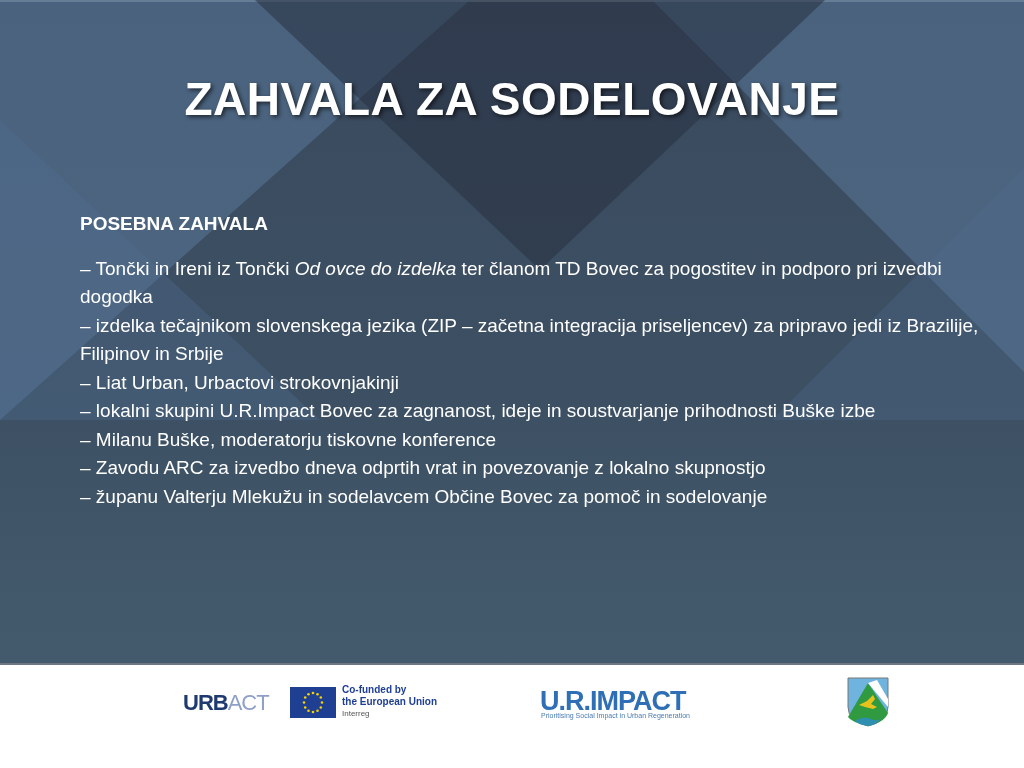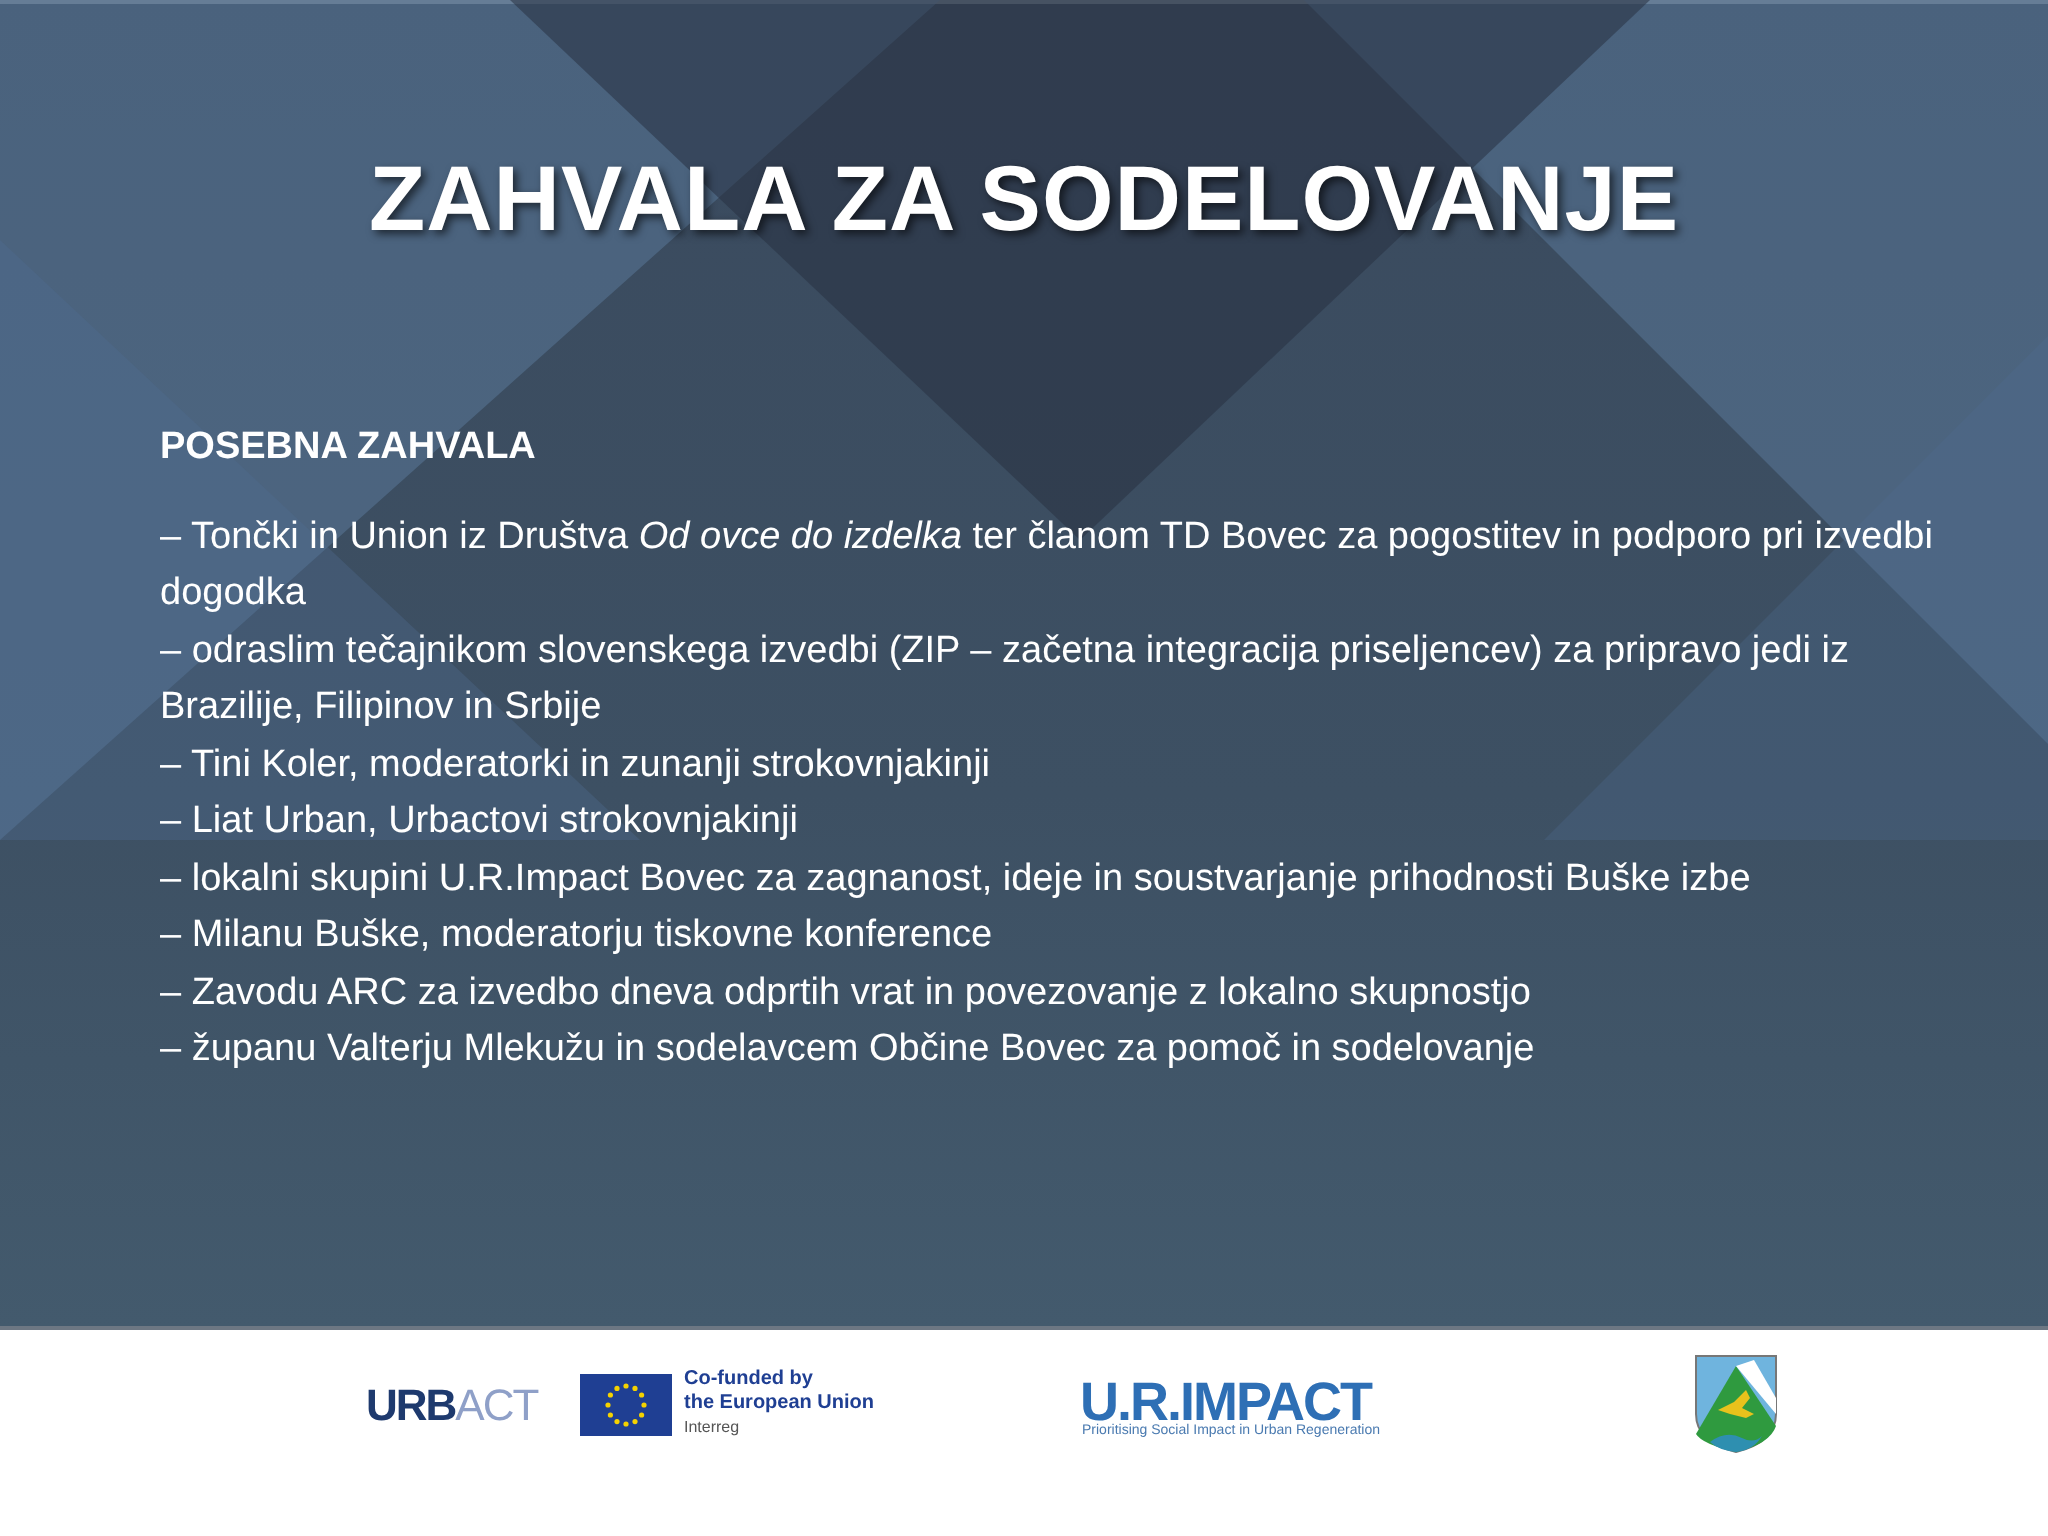--- a/index.html
+++ b/index.html
@@ -43,7 +43,7 @@
 
   <div class="content">
     <div class="subhead">POSEBNA ZAHVALA</div>
-    <p class="item"><span>– Tončki in Union iz Društva </span><em>Od ovce do izdelka</em><span> ter članom TD Bovec za pogostitev in podporo pri izvedbi dogodka</span></p>
+    <p class="item"><span>– Tončki in Ireni iz Tončki </span><em>Od ovce do izdelka</em><span> ter članom TD Bovec za pogostitev in podporo pri izvedbi dogodka</span></p>
     <p class="item">– odraslim tečajnikom slovenskega izvedbi (ZIP – začetna integracija priseljencev) za pripravo jedi iz Brazilije, Filipinov in Srbije</p>
     <p class="item">– Tini Koler, moderatorki in zunanji strokovnjakinji</p>
     <p class="item">– Liat Urban, Urbactovi strokovnjakinji</p>

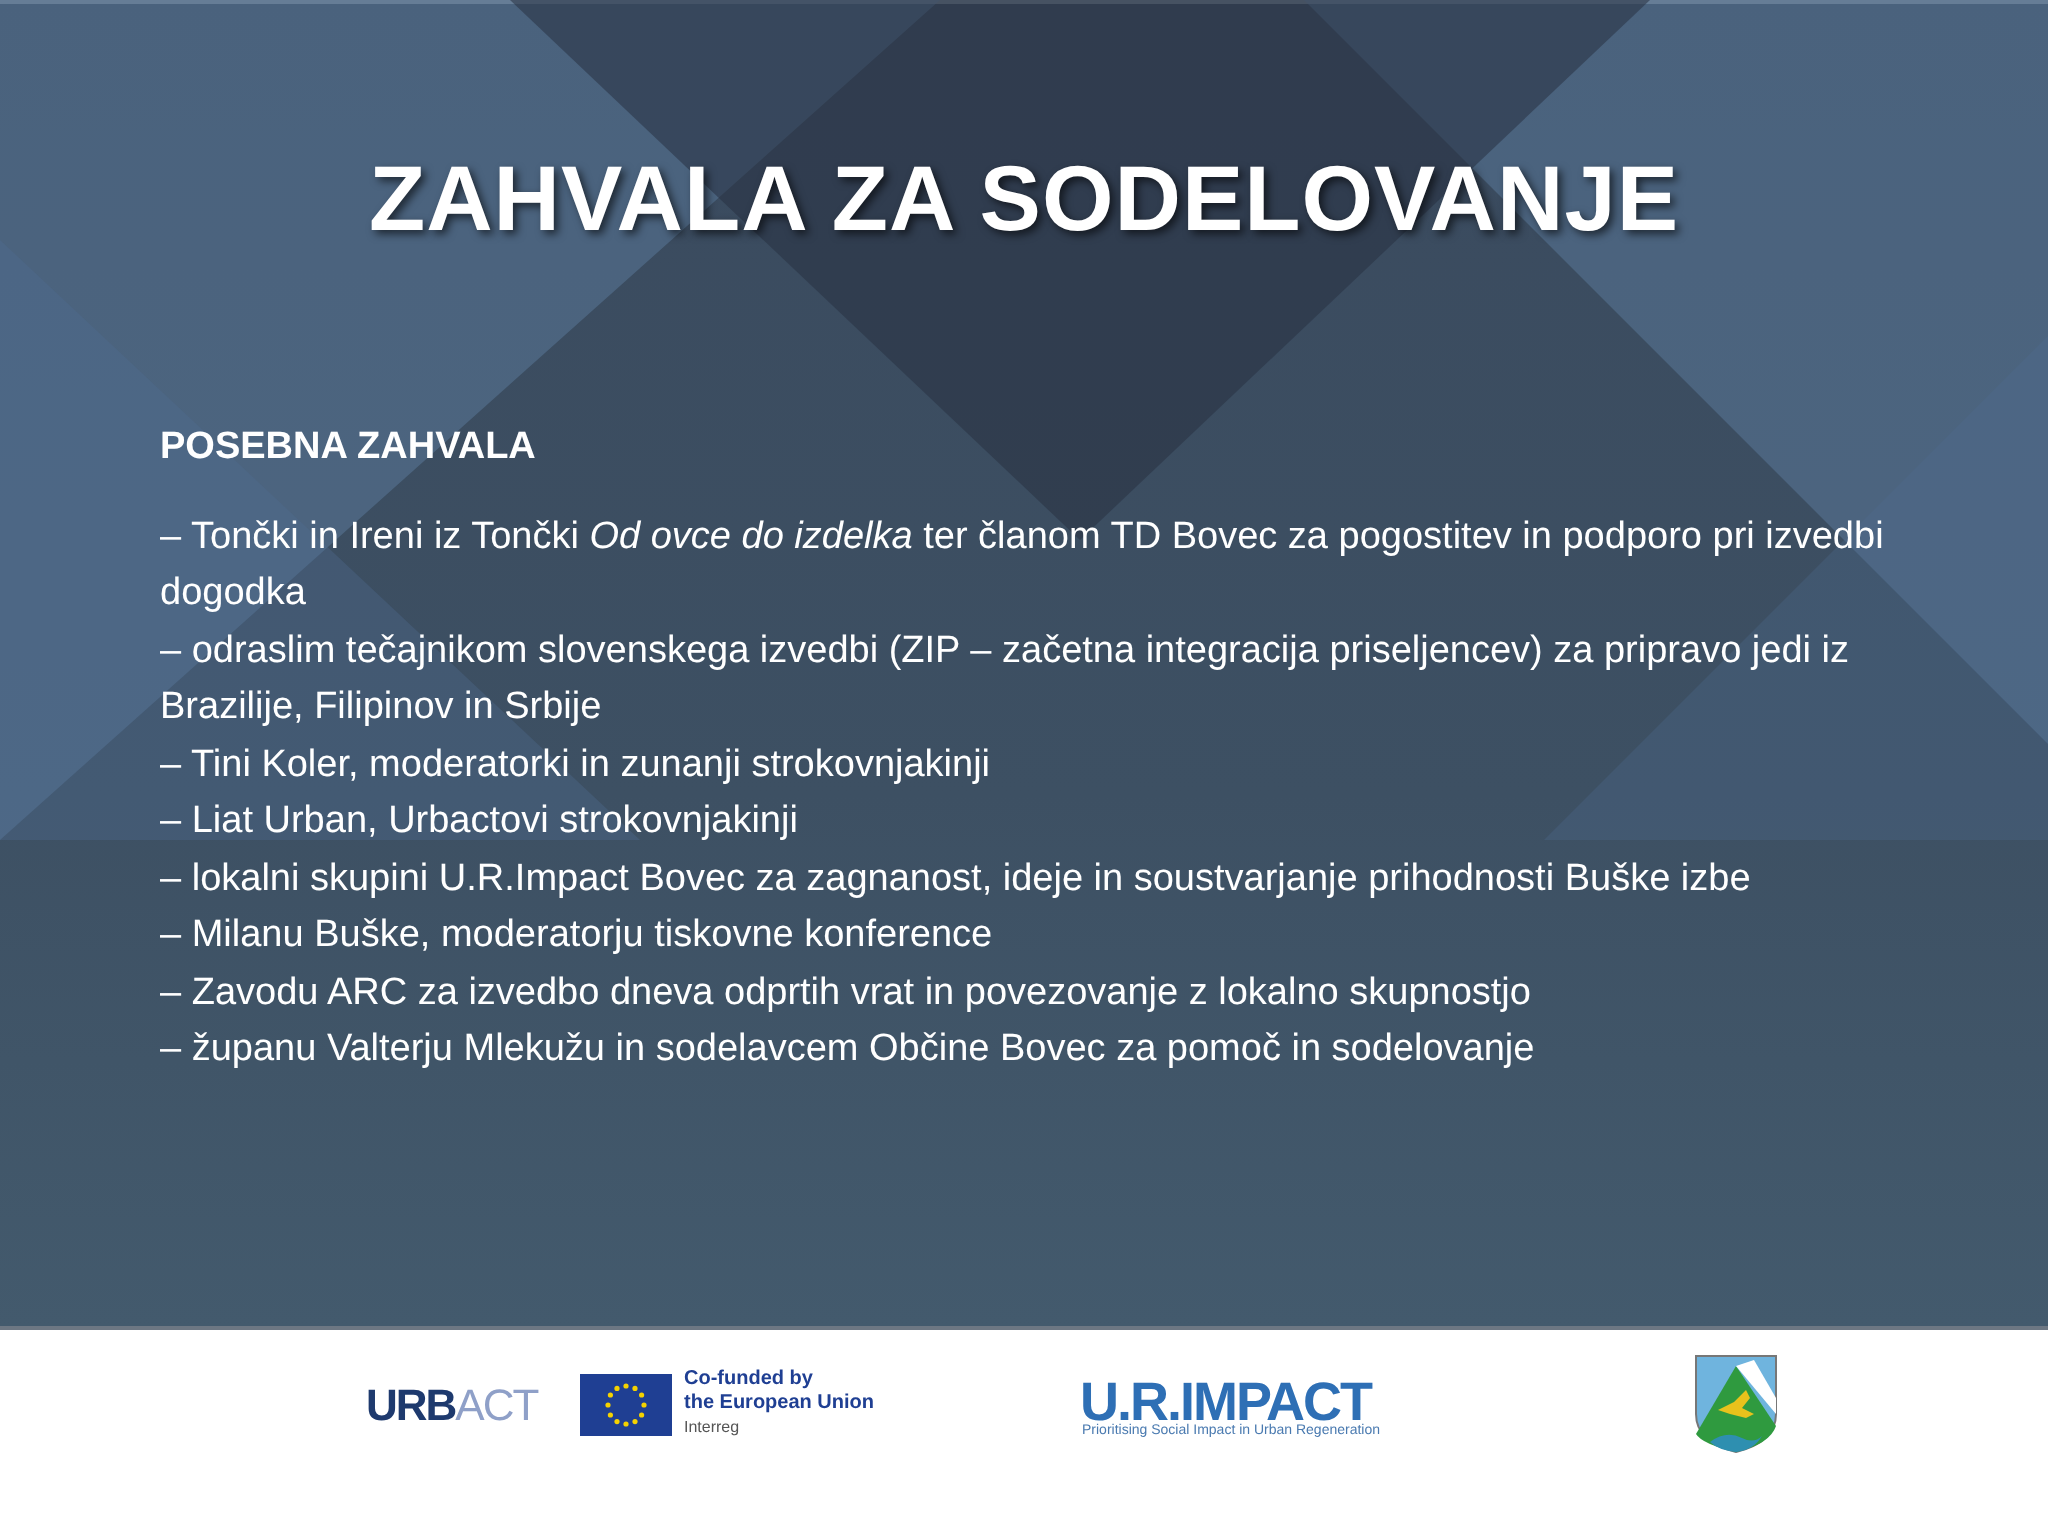--- a/index.html
+++ b/index.html
@@ -44,7 +44,7 @@
   <div class="content">
     <div class="subhead">POSEBNA ZAHVALA</div>
     <p class="item"><span>– Tončki in Ireni iz Tončki </span><em>Od ovce do izdelka</em><span> ter članom TD Bovec za pogostitev in podporo pri izvedbi dogodka</span></p>
-    <p class="item">– odraslim tečajnikom slovenskega izvedbi (ZIP – začetna integracija priseljencev) za pripravo jedi iz Brazilije, Filipinov in Srbije</p>
+    <p class="item">– izdelka tečajnikom slovenskega jezika (ZIP – začetna integracija priseljencev) za pripravo jedi iz Brazilije, Filipinov in Srbije</p>
     <p class="item">– Tini Koler, moderatorki in zunanji strokovnjakinji</p>
     <p class="item">– Liat Urban, Urbactovi strokovnjakinji</p>
     <p class="item">– lokalni skupini U.R.Impact Bovec za zagnanost, ideje in soustvarjanje prihodnosti Buške izbe</p>

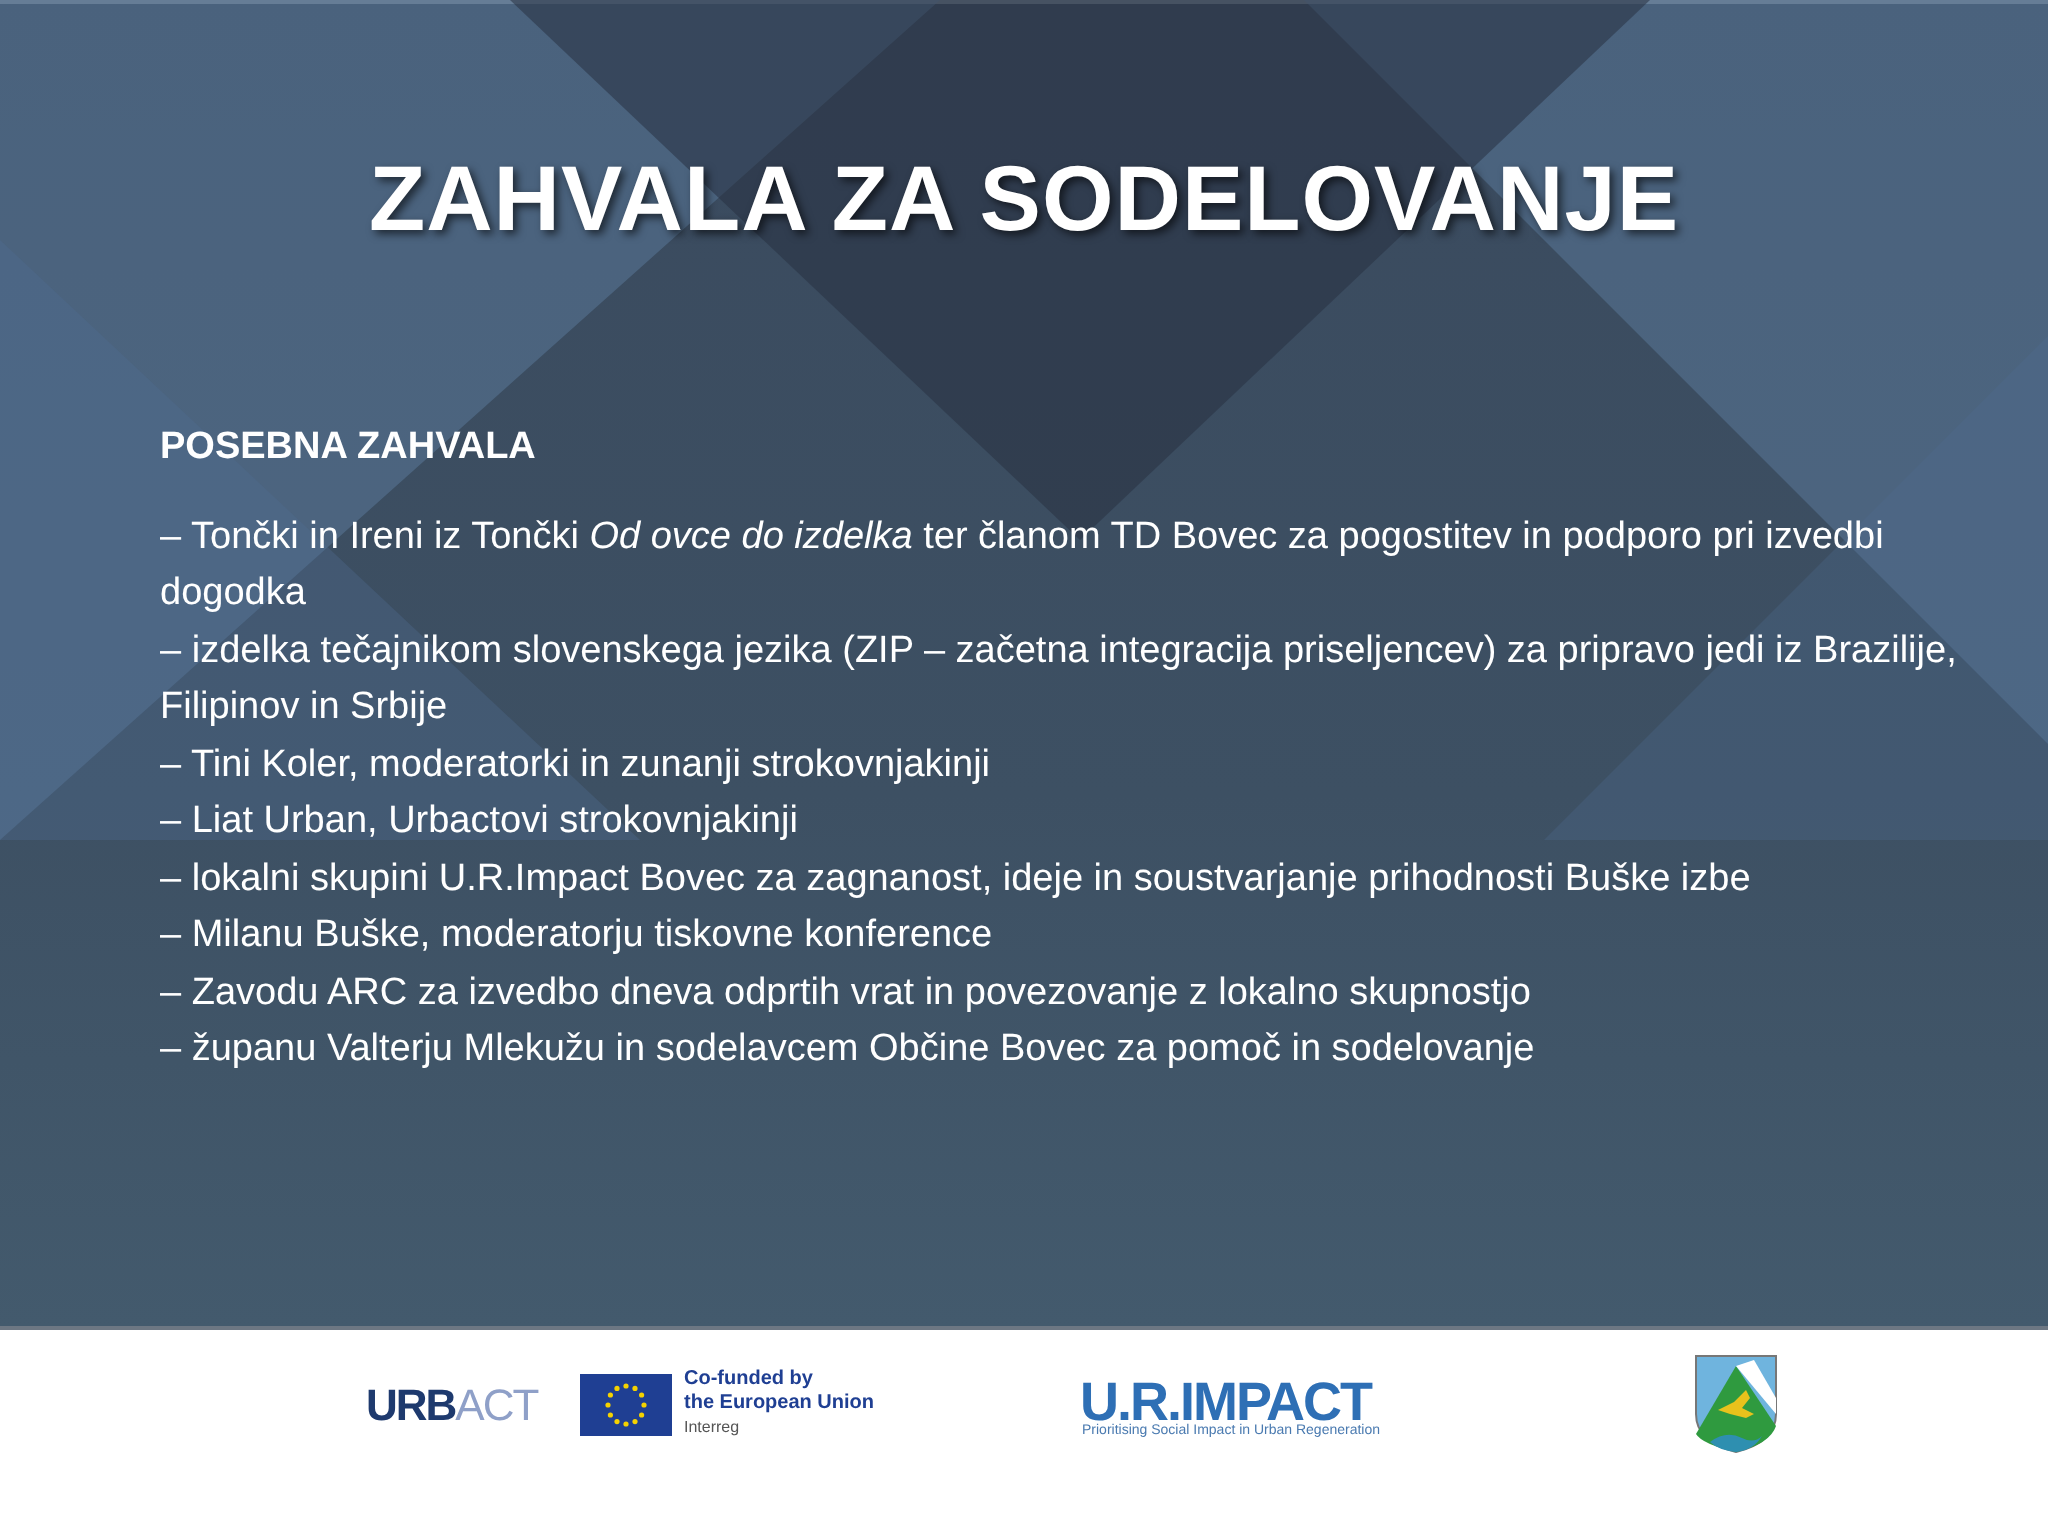--- a/index.html
+++ b/index.html
@@ -45,7 +45,6 @@
     <div class="subhead">POSEBNA ZAHVALA</div>
     <p class="item"><span>– Tončki in Ireni iz Tončki </span><em>Od ovce do izdelka</em><span> ter članom TD Bovec za pogostitev in podporo pri izvedbi dogodka</span></p>
     <p class="item">– izdelka tečajnikom slovenskega jezika (ZIP – začetna integracija priseljencev) za pripravo jedi iz Brazilije, Filipinov in Srbije</p>
-    <p class="item">– Tini Koler, moderatorki in zunanji strokovnjakinji</p>
     <p class="item">– Liat Urban, Urbactovi strokovnjakinji</p>
     <p class="item">– lokalni skupini U.R.Impact Bovec za zagnanost, ideje in soustvarjanje prihodnosti Buške izbe</p>
     <p class="item">– Milanu Buške, moderatorju tiskovne konference</p>

